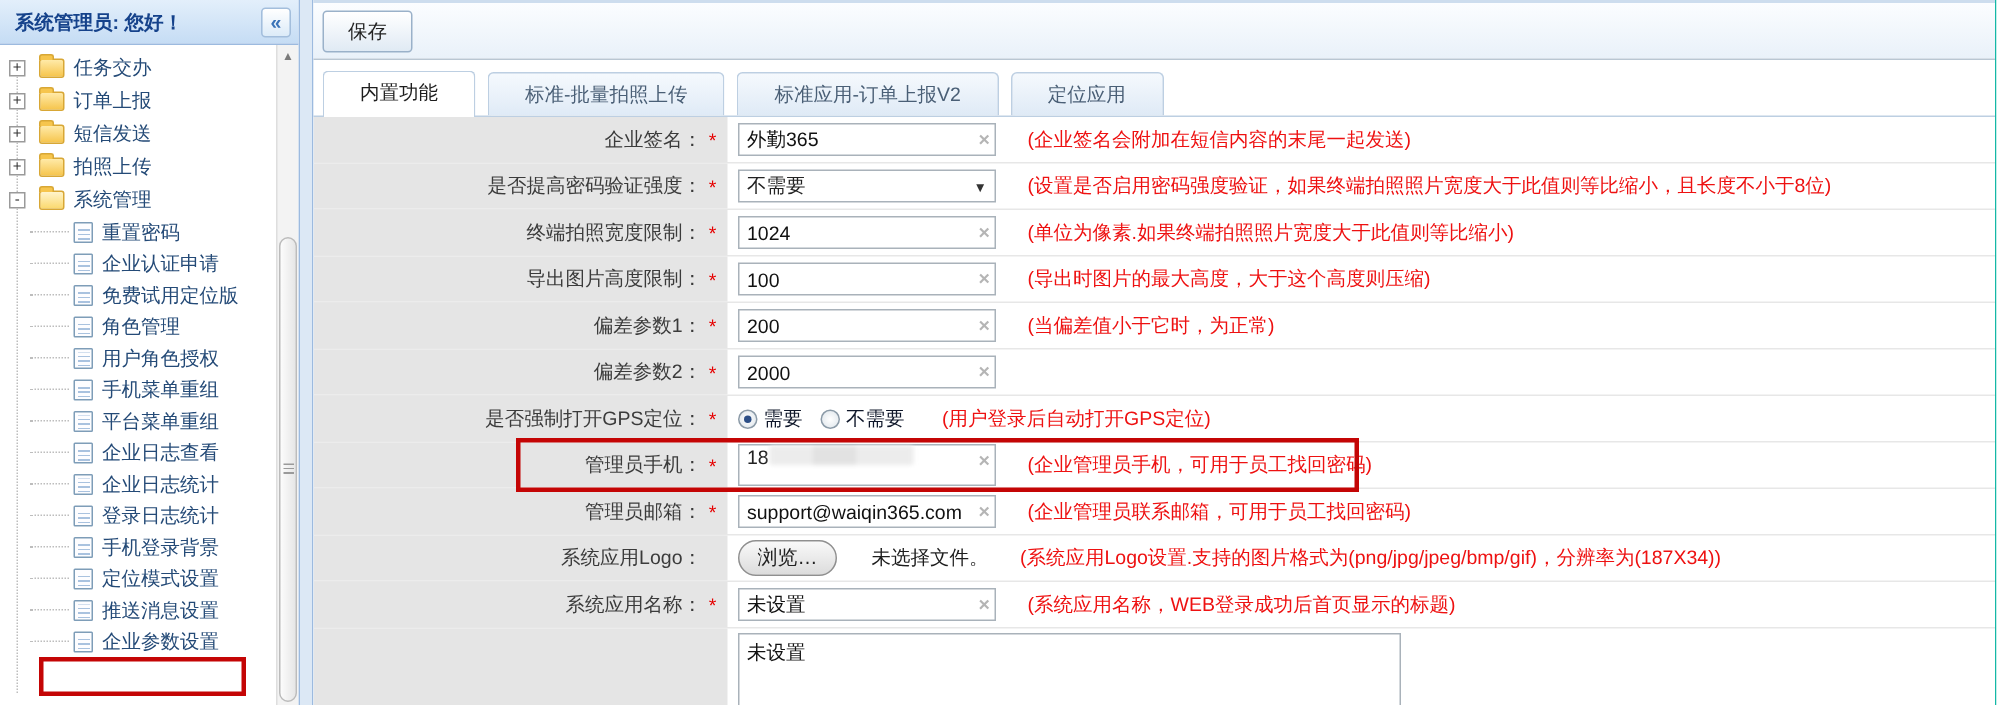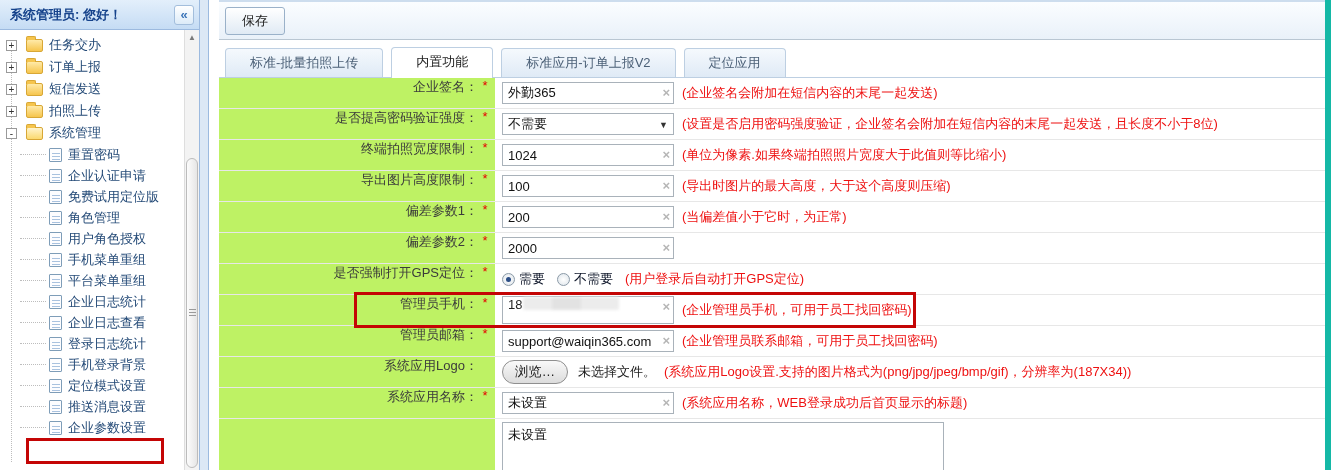--- a/index.html
+++ b/index.html
@@ -52,7 +52,7 @@
 
   
   .main { position:relative; flex:1; display:flex; flex-direction:column;
-    border-right:6px solid #14b8a6; background:#fff;padding-left:10px; }
+    border-right:1px solid #14b8a6; background:#fff; }
   .toolbar { flex:0 0 40px; background:linear-gradient(#fbfdff,#e9f1f9);
     border-top:2px solid #cdddee; border-bottom:1px solid #b9c6d2;
     display:flex; align-items:center; padding-left:6px; }

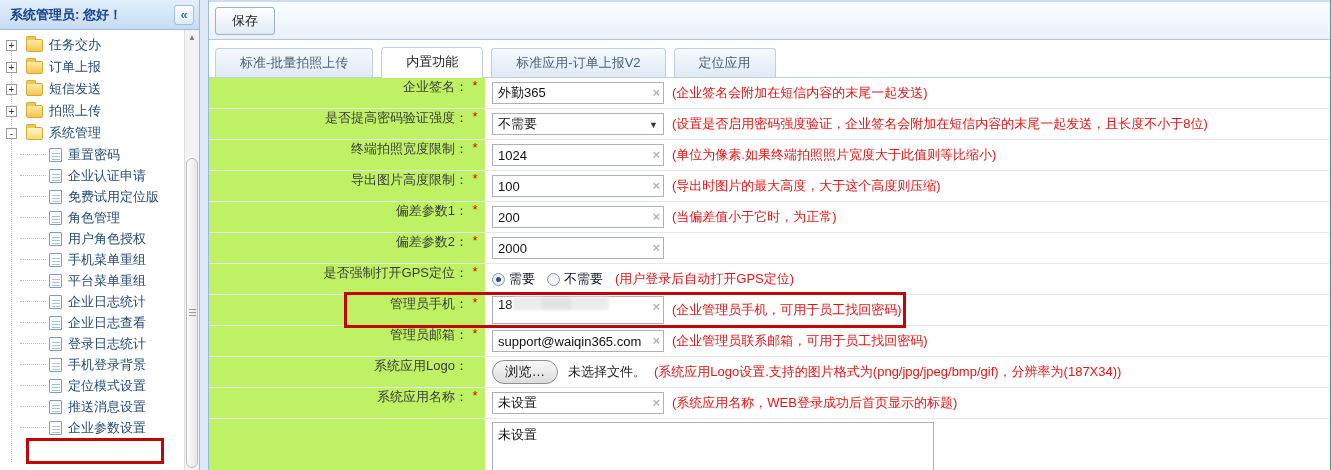--- a/index.html
+++ b/index.html
@@ -234,8 +234,8 @@
     </div>
 
     <div class="tabstrip">
+      <div class="tab active">内置功能</div>
       <div class="tab">标准-批量拍照上传</div>
-      <div class="tab active">内置功能</div>
       <div class="tab">标准应用-订单上报V2</div>
       <div class="tab">定位应用</div>
     </div>

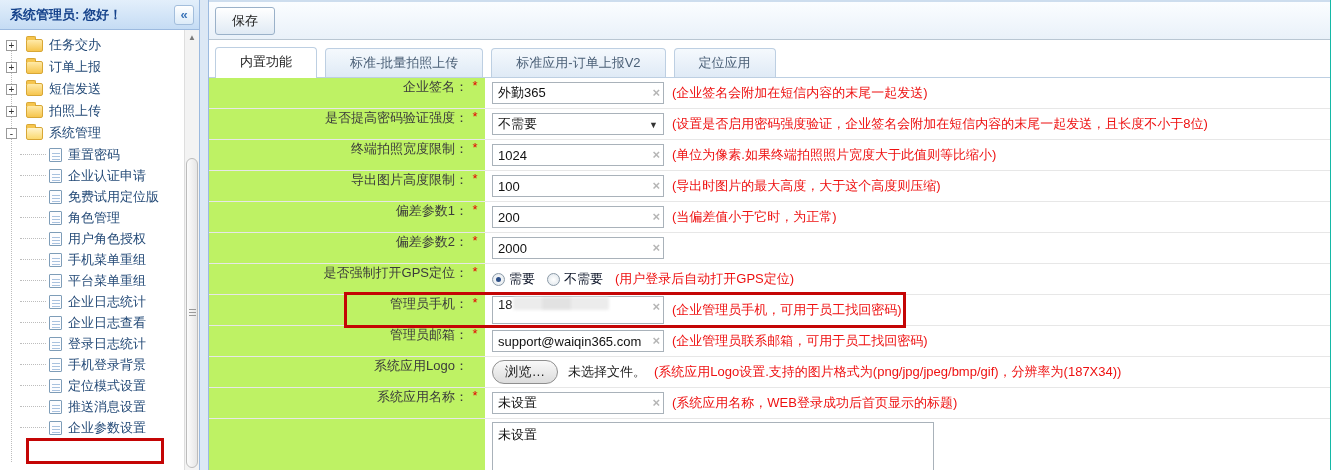--- a/index.html
+++ b/index.html
@@ -68,8 +68,8 @@
   .form { position:relative; flex:1; overflow:hidden; }
   .frow { display:flex; align-items:center; height:31px; border-bottom:1px solid #e7e7e7; }
   .frow.last { height:61px; border-bottom:none; align-items:flex-start; }
-  .flabel { flex:0 0 276px; width:276px; height:100%; background:#bef264;
-    display:flex; align-items:flex-start; justify-content:flex-end; padding-right:5px; color:#3b3b3b; }
+  .flabel { flex:0 0 276px; width:276px; height:100%; background:#e5e5e5;
+    display:flex; align-items:center; justify-content:flex-end; padding-right:5px; color:#3b3b3b; }
   .req { color:#e60000; display:inline-block; width:10px; text-align:center; margin-left:2px; }
   .ffield { display:flex; align-items:center; padding-left:7px; }
   .inputwrap { position:relative; }

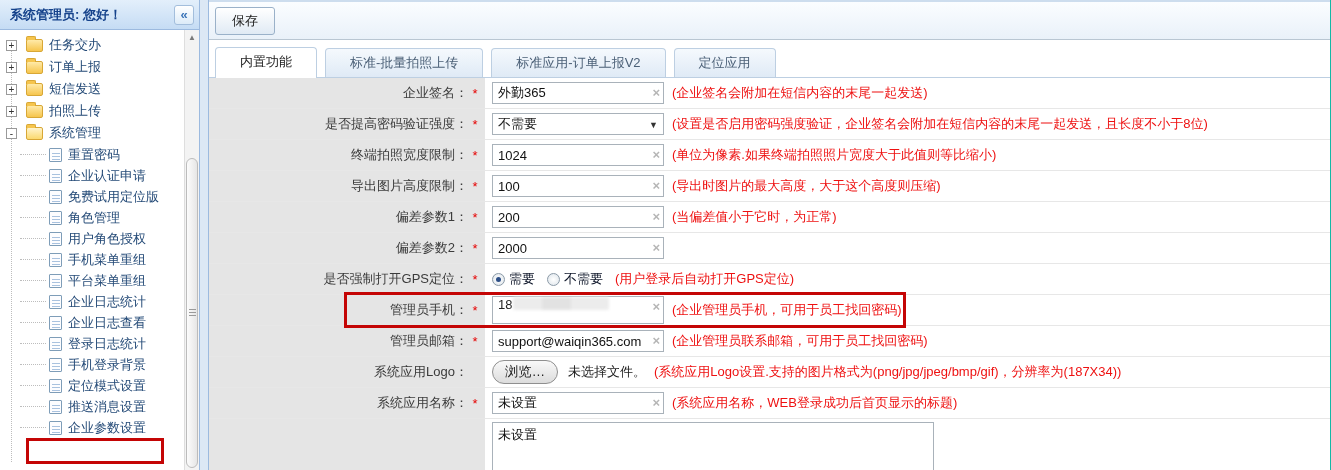--- a/index.html
+++ b/index.html
@@ -71,7 +71,7 @@
   .flabel { flex:0 0 276px; width:276px; height:100%; background:#e5e5e5;
     display:flex; align-items:center; justify-content:flex-end; padding-right:5px; color:#3b3b3b; }
   .req { color:#e60000; display:inline-block; width:10px; text-align:center; margin-left:2px; }
-  .ffield { display:flex; align-items:center; padding-left:7px; }
+  .ffield { display:flex; align-items:center; padding-left:7px;gap:13px; }
   .inputwrap { position:relative; }
   .tinput { width:172px; height:22px; border:1px solid #a9b2ba; background:#fff;
     font-family:"Liberation Sans","DejaVu Sans",sans-serif; font-size:13px;

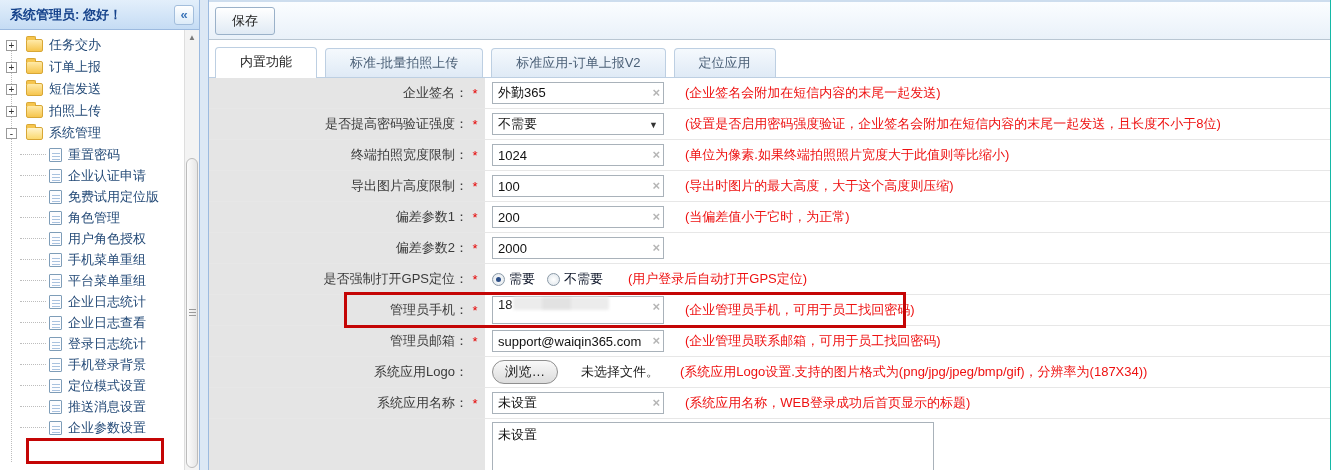--- a/index.html
+++ b/index.html
@@ -266,7 +266,7 @@
             <span>不需要</span>
             <span class="dd-arrow"></span>
           </span>
-          <span class="hint">(设置是否启用密码强度验证，企业签名会附加在短信内容的末尾一起发送，且长度不小于8位)</span>
+          <span class="hint">(设置是否启用密码强度验证，如果终端拍照照片宽度大于此值则等比缩小，且长度不小于8位)</span>
         </div>
       </div>
 

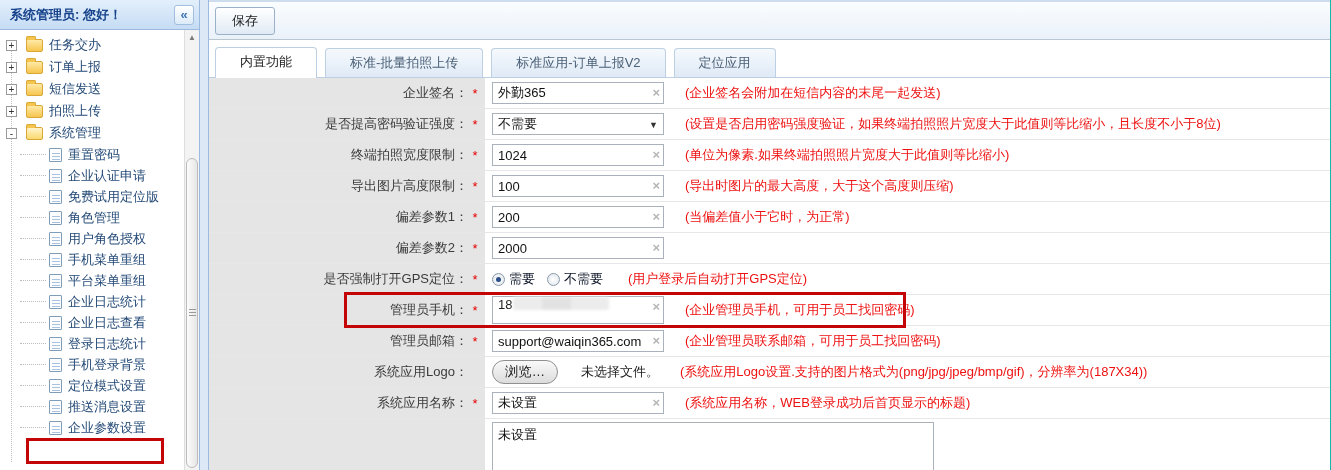--- a/index.html
+++ b/index.html
@@ -181,12 +181,12 @@
         <div class="tree-row">
             <span class="stub"></span>
             <span class="doc"></span>
+            <span class="tree-label">企业日志查看</span>
+          </div>
+        <div class="tree-row">
+            <span class="stub"></span>
+            <span class="doc"></span>
             <span class="tree-label">企业日志统计</span>
-          </div>
-        <div class="tree-row">
-            <span class="stub"></span>
-            <span class="doc"></span>
-            <span class="tree-label">企业日志查看</span>
           </div>
         <div class="tree-row">
             <span class="stub"></span>

